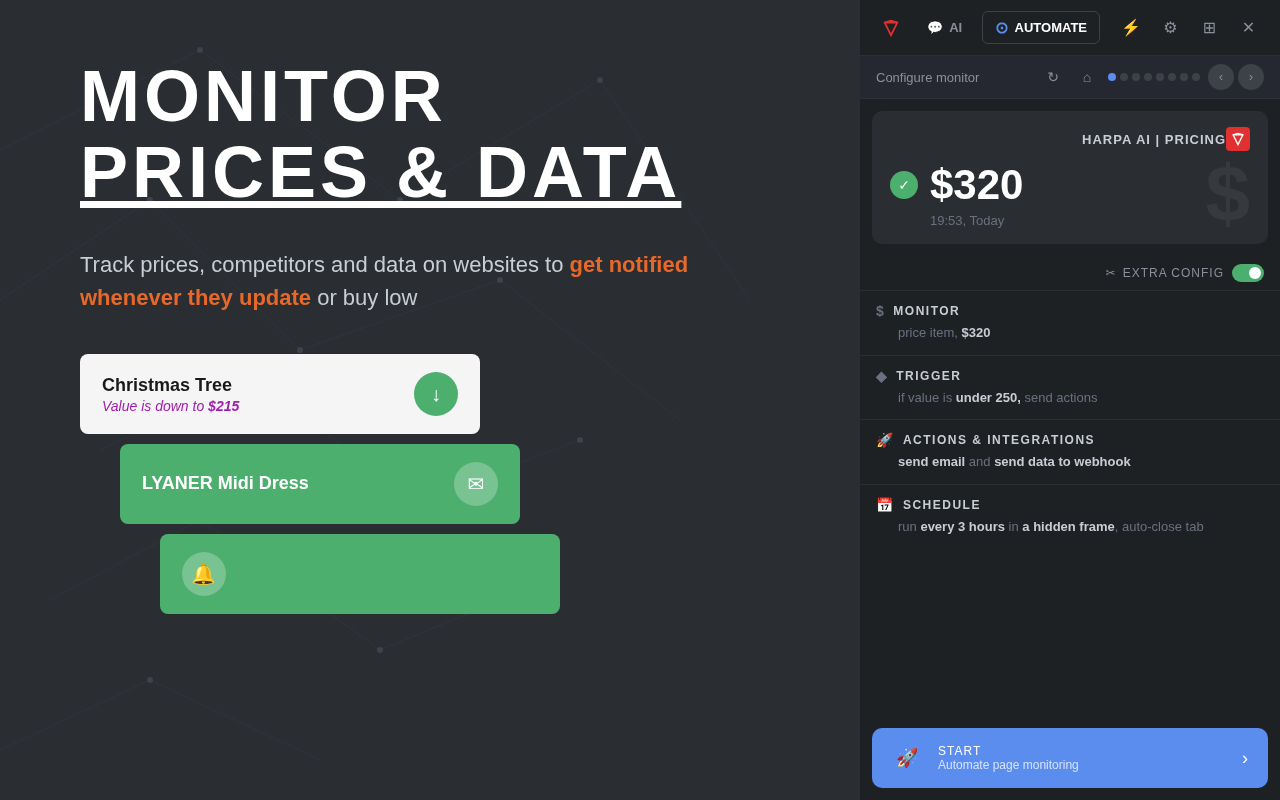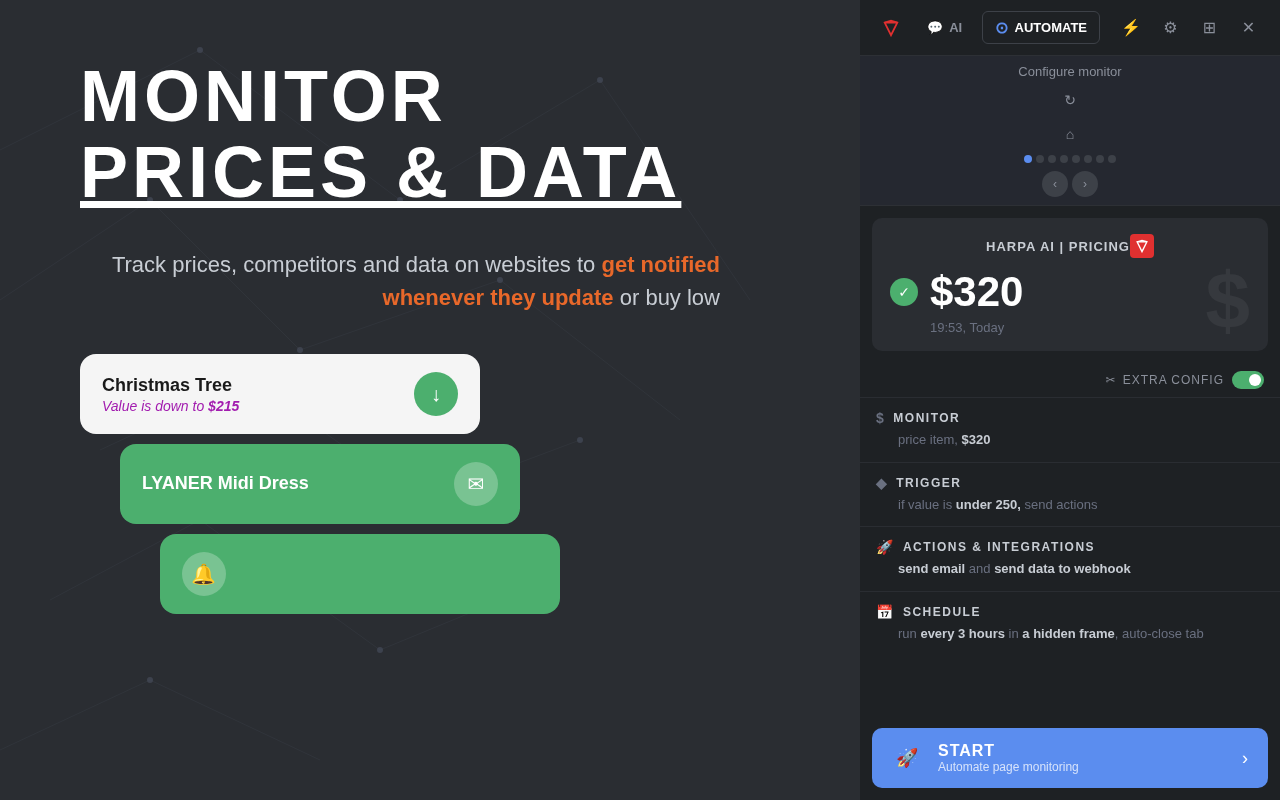--- a/index.html
+++ b/index.html
@@ -222,7 +222,6 @@
       background: #252830;
       gap: 8px;
       border-bottom: 1px solid #2d3035;
-      flex-direction: column;
     }
 
     .config-label {

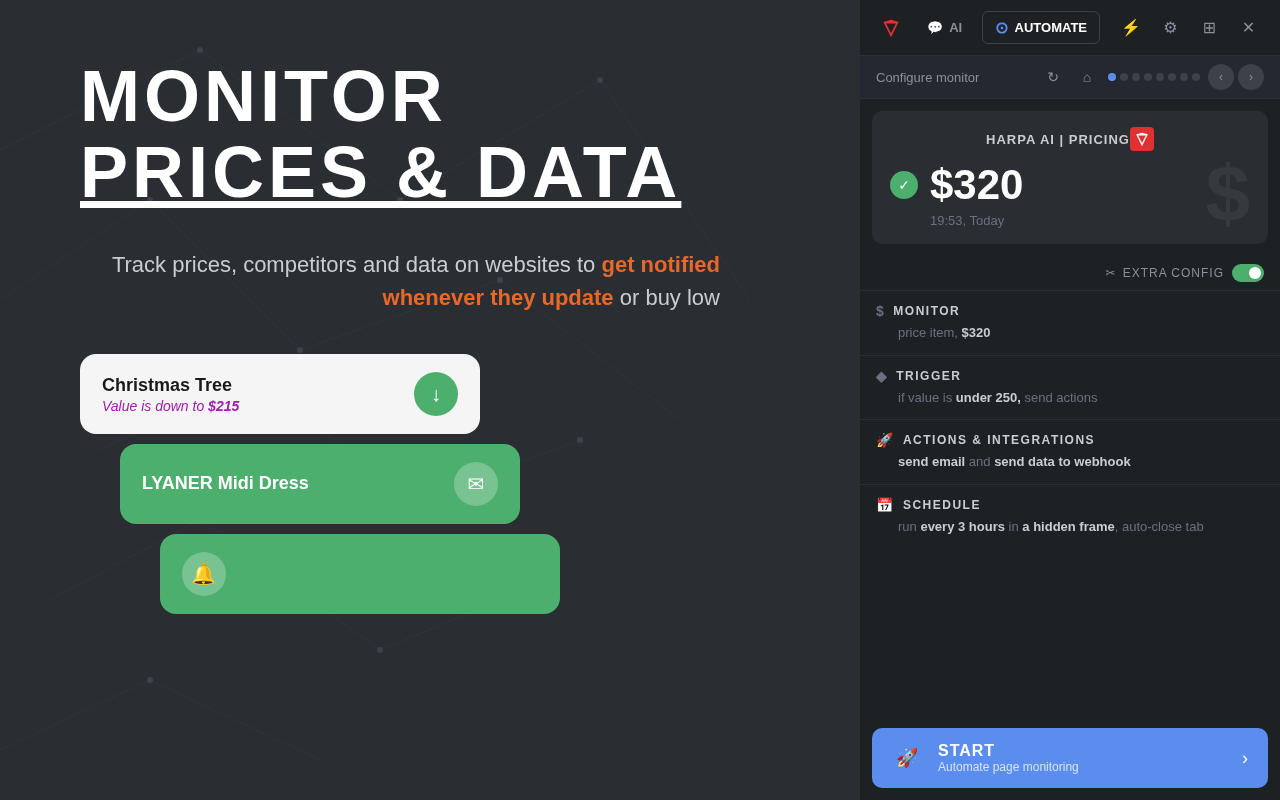--- a/index.html
+++ b/index.html
@@ -288,7 +288,7 @@
     .price-card-header {
       display: flex;
       align-items: center;
-      justify-content: center;
+      justify-content: flex-end;
       margin-bottom: 10px;
     }
 

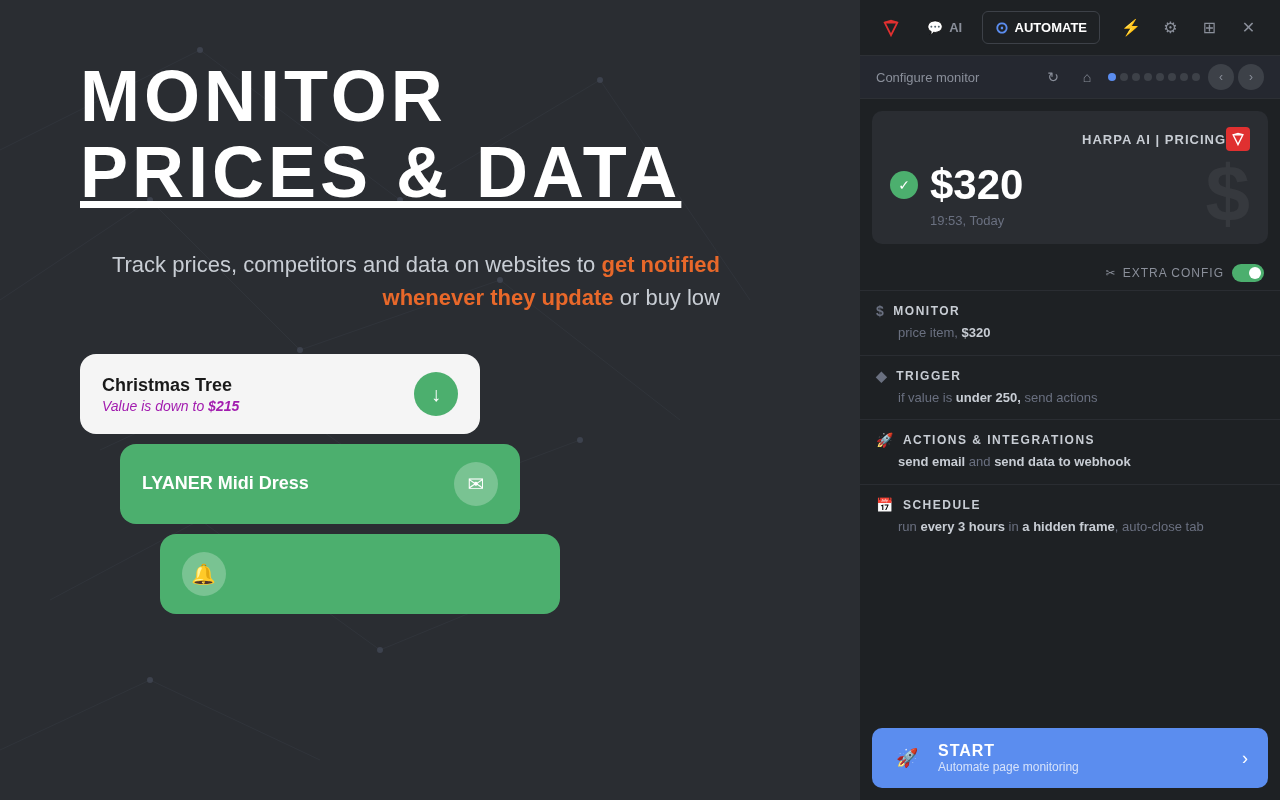--- a/index.html
+++ b/index.html
@@ -58,7 +58,6 @@
       line-height: 1.5;
       margin-bottom: 40px;
       max-width: 640px;
-      text-align: right;
     }
 
     .subtitle .highlight {

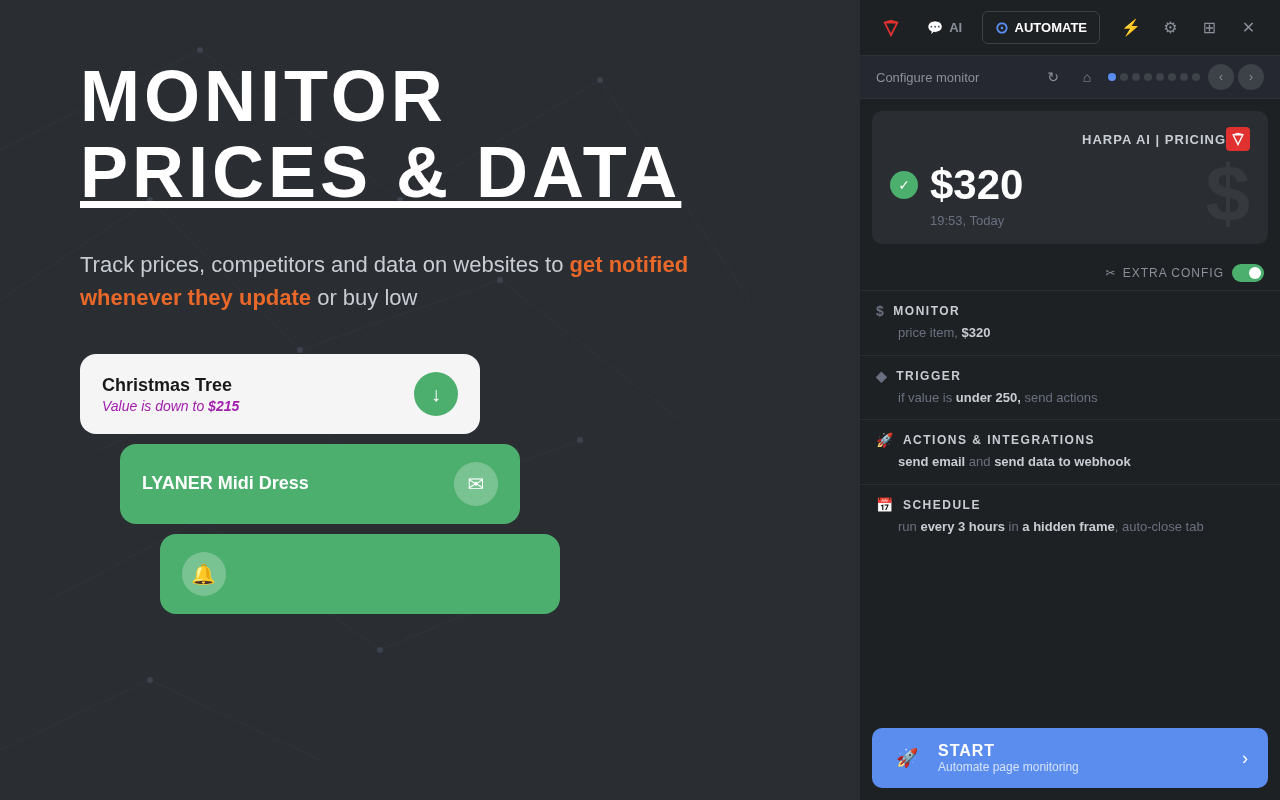--- a/index.html
+++ b/index.html
@@ -74,7 +74,7 @@
     }
 
     .monitor-card {
-      border-radius: 16px;
+      border-radius: 8px;
       padding: 18px 22px;
       display: flex;
       align-items: center;

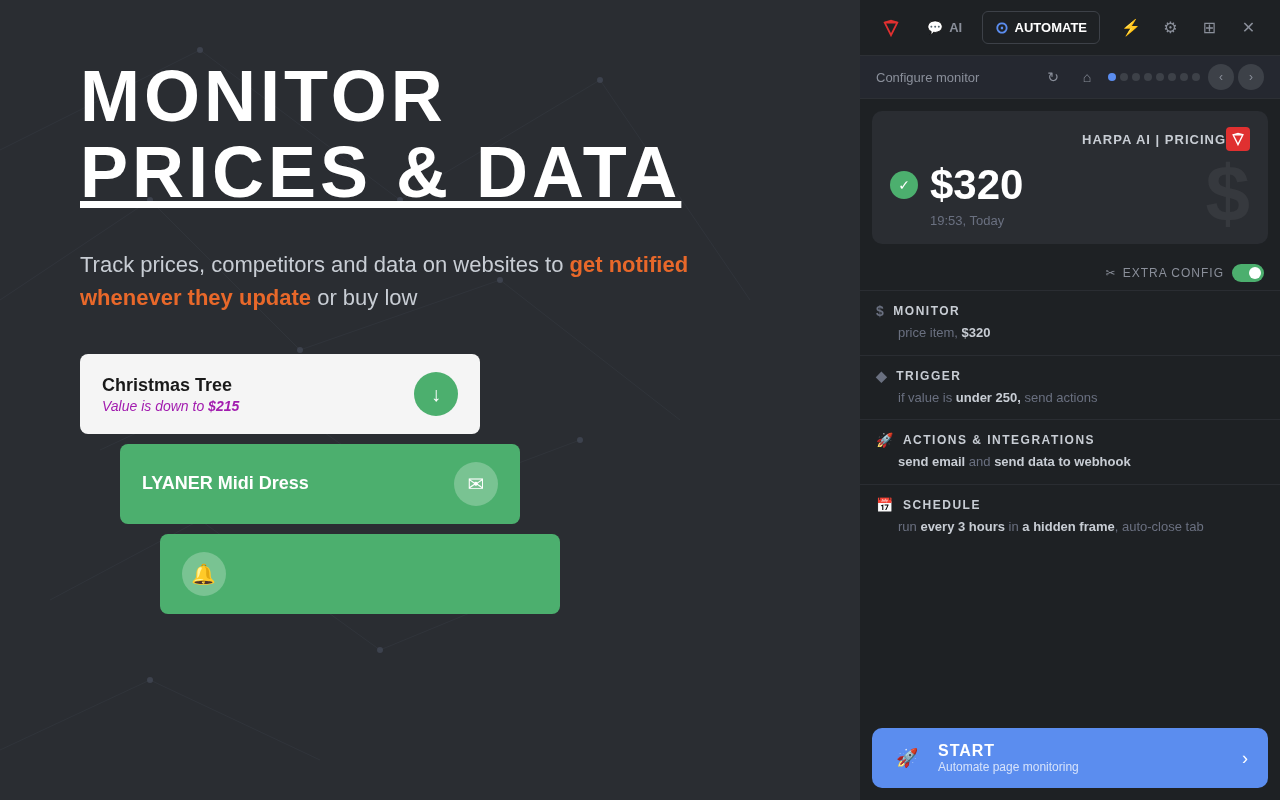--- a/index.html
+++ b/index.html
@@ -451,8 +451,8 @@
     }
 
     .start-btn-title {
-      font-size: 16px;
-      font-weight: 700;
+      font-size: 12px;
+      font-weight: 400;
       color: white;
       letter-spacing: 1px;
     }

